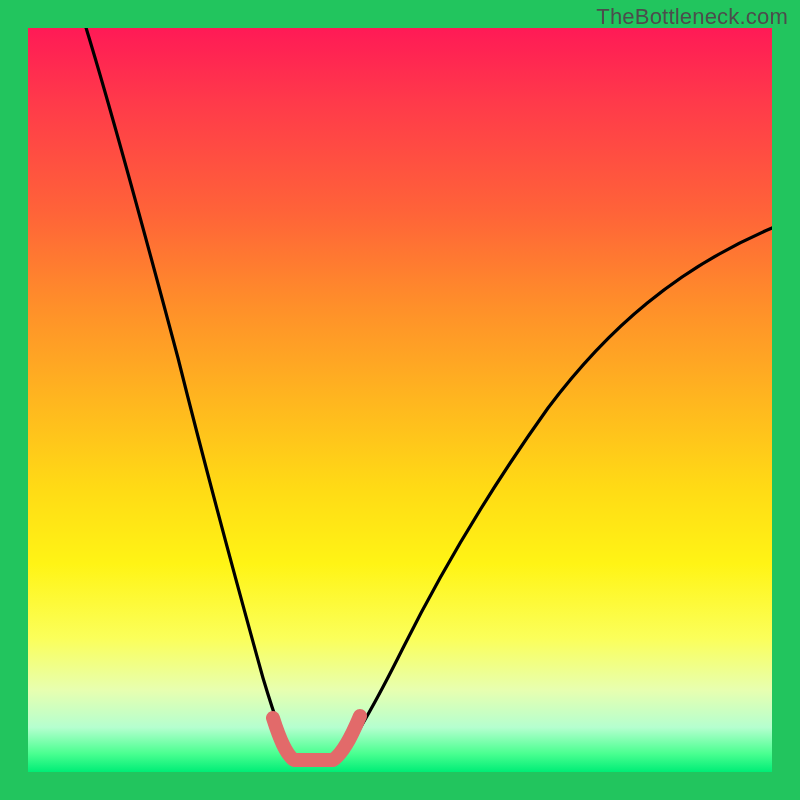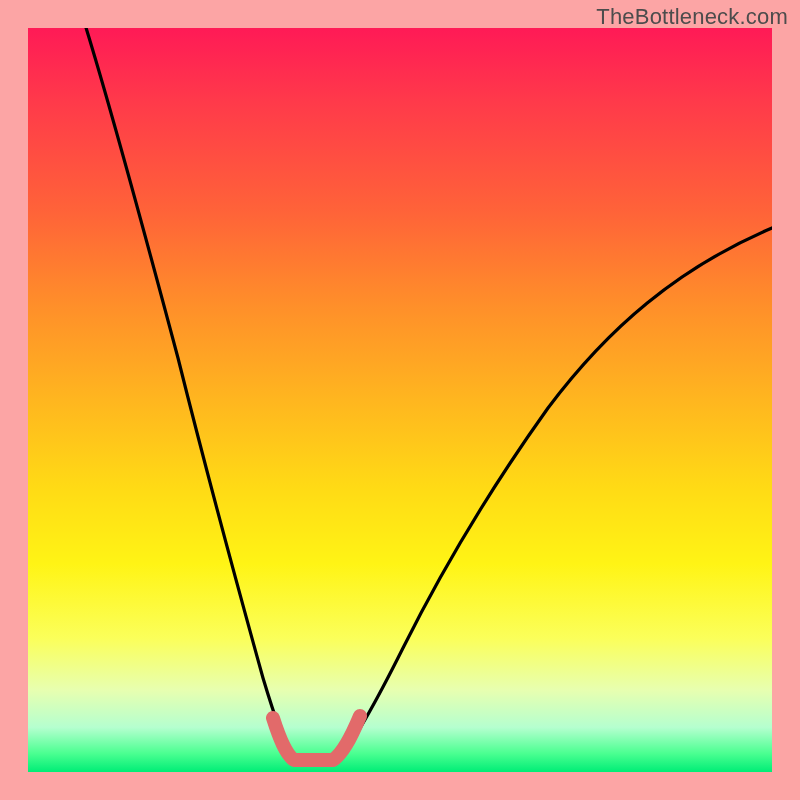--- a/index.html
+++ b/index.html
@@ -14,7 +14,7 @@
   .frame {
     position: absolute;
     inset: 0;
-    background: #fca5a5;
+    background: #22c55e;
     text-align: right;
   }
   .plot-area {

